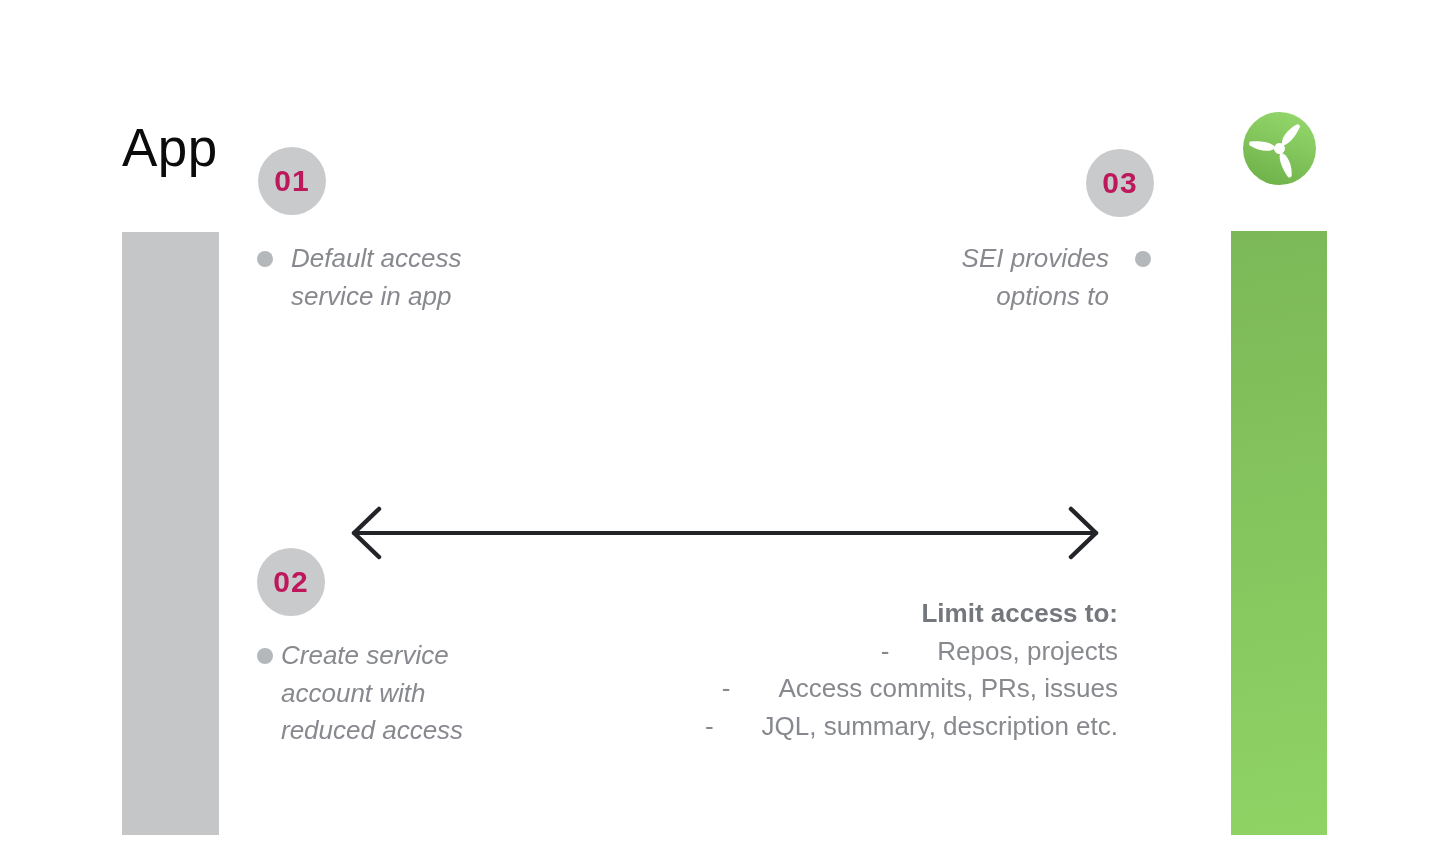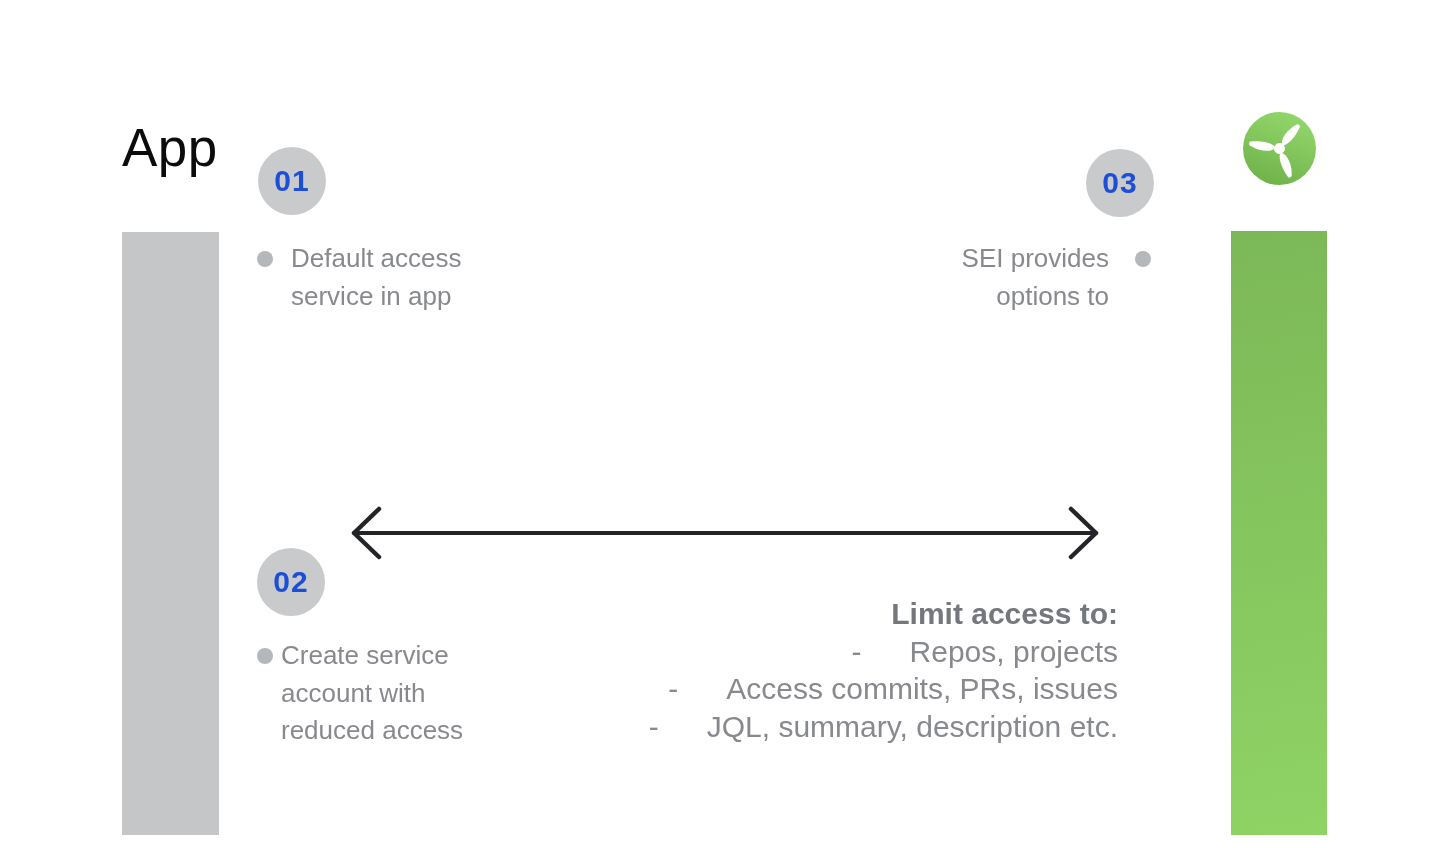--- a/index.html
+++ b/index.html
@@ -43,7 +43,7 @@
     position:absolute;width:68px;height:68px;border-radius:50%;
     background:var(--badge-gray);
     display:flex;align-items:center;justify-content:center;
-    color:#1d4ed8;font-size:30px;font-weight:700;letter-spacing:1px;
+    color:#be185d;font-size:30px;font-weight:700;letter-spacing:1px;
   }
   .badge-01{left:258px;top:147px;}
   .badge-02{left:257px;top:548px;}

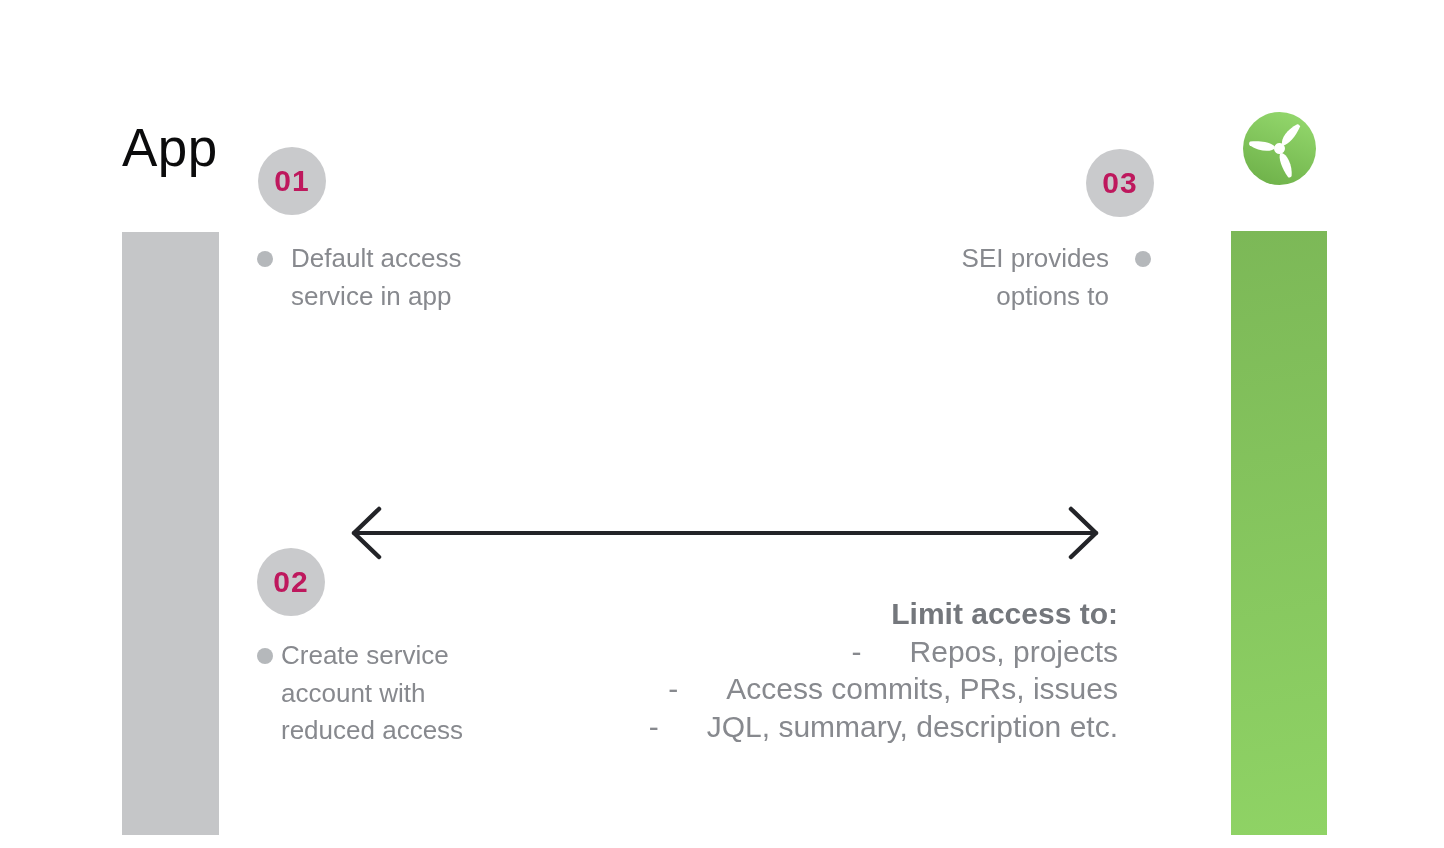--- a/index.html
+++ b/index.html
@@ -50,7 +50,7 @@
   .badge-03{left:1086px;top:149px;justify-content:center;}
   .step{
     position:absolute;display:flex;align-items:flex-start;
-    font-size:26px;line-height:37.5px;color:var(--text-gray);
+    font-size:26px;line-height:37.5px;color:var(--text-gray);font-style:italic;
   }
   .step-1{left:257px;top:240px;gap:18px;}
   .step-2{left:257px;top:637px;gap:8px;}

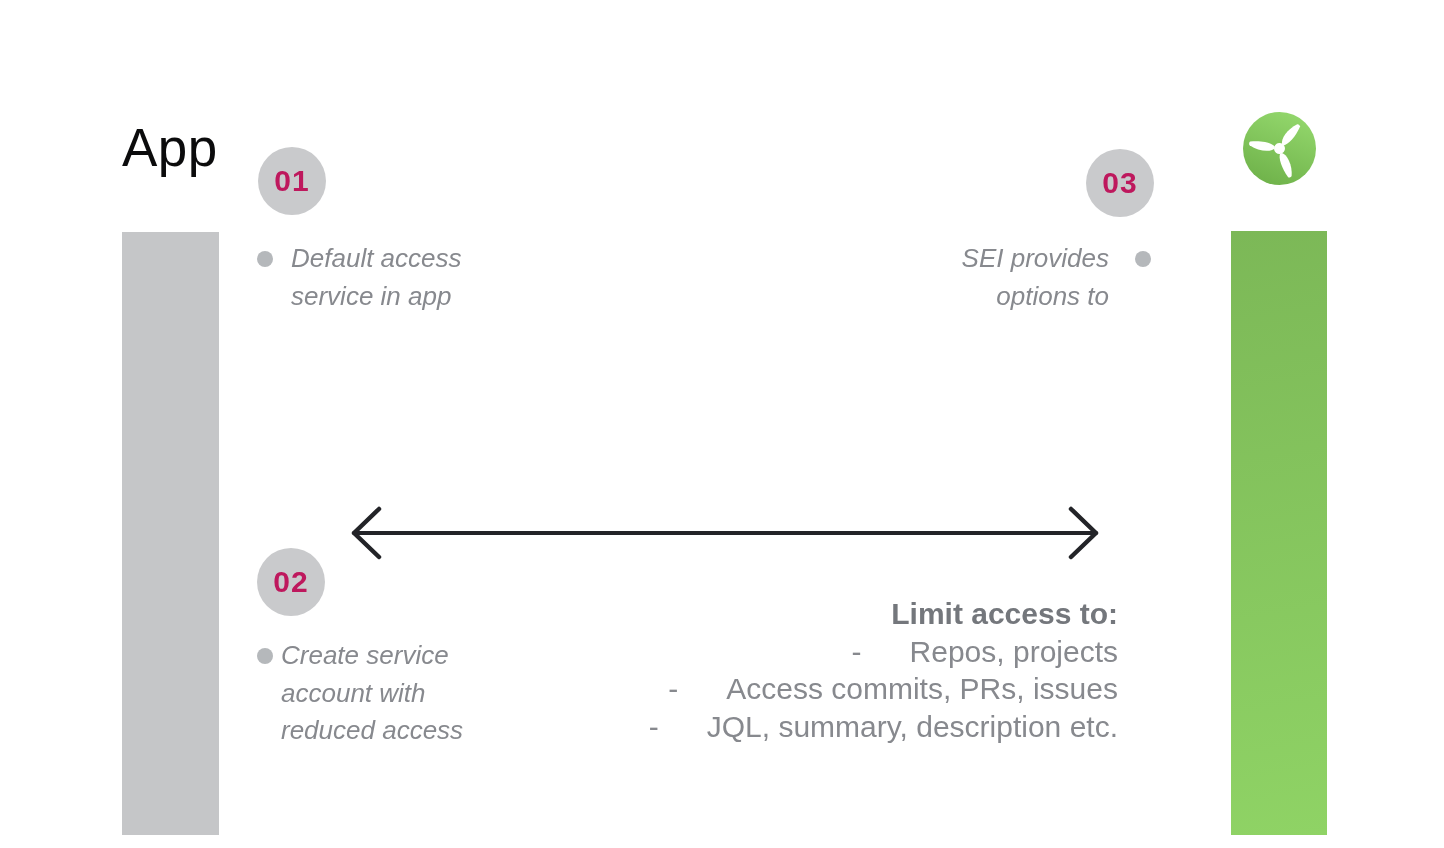--- a/index.html
+++ b/index.html
@@ -63,7 +63,7 @@
   .arrow-wrap{position:absolute;left:345px;top:505px;width:760px;height:56px;}
   .limit{
     position:absolute;right:291px;top:595px;
-    font-size:30px;line-height:37.6px;color:var(--text-gray);
+    font-size:26px;line-height:37.6px;color:var(--text-gray);
     text-align:right;
   }
   .limit-heading{font-weight:700;color:var(--heading-gray);}

